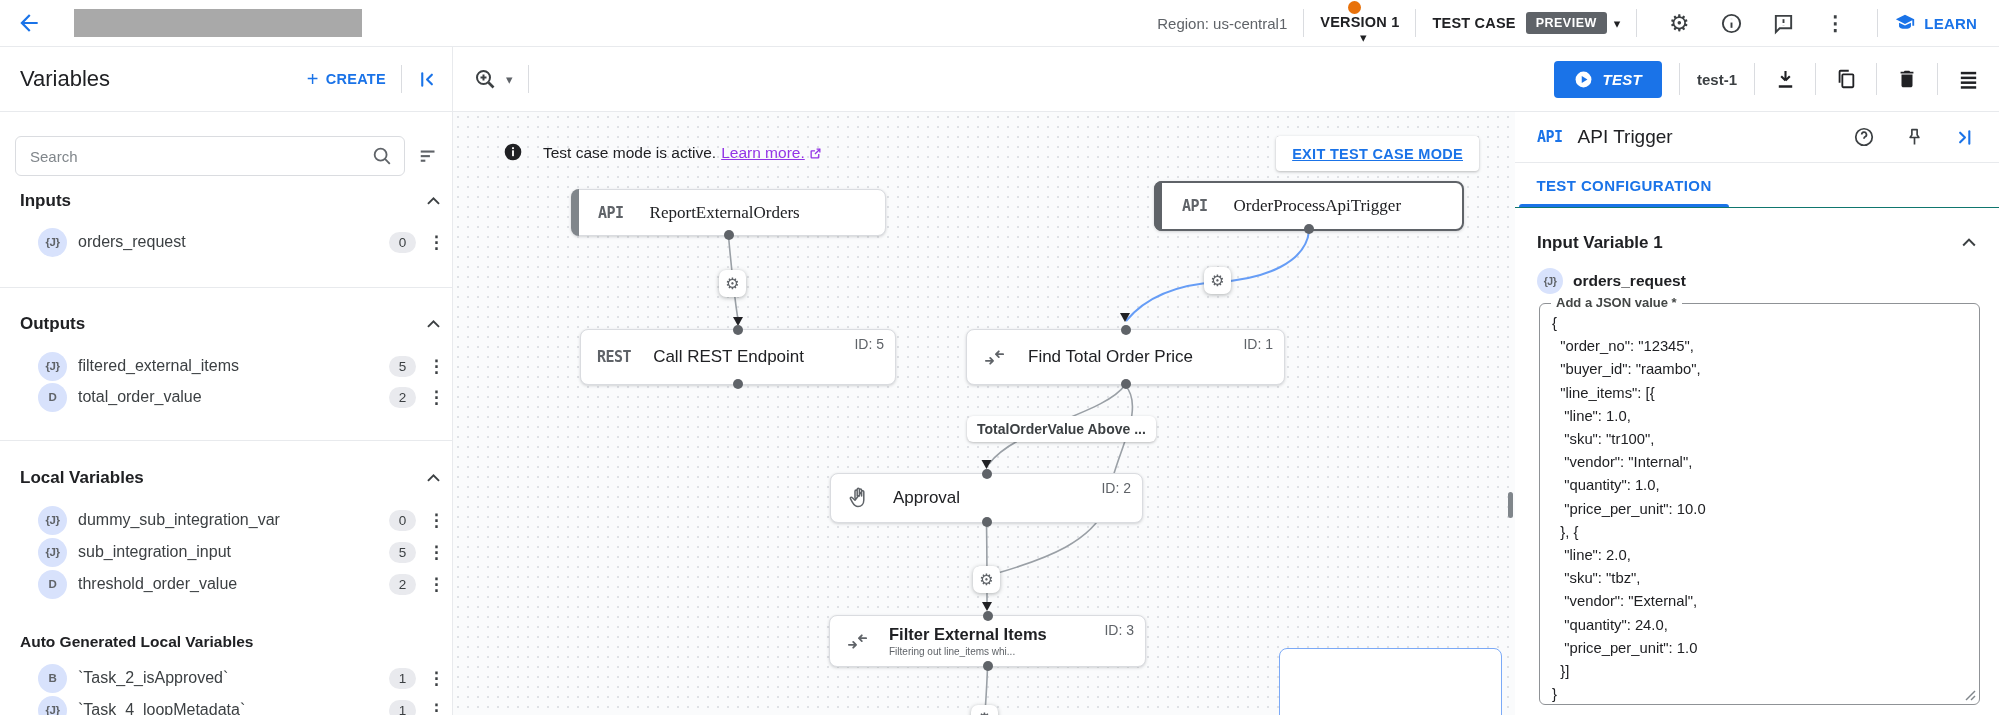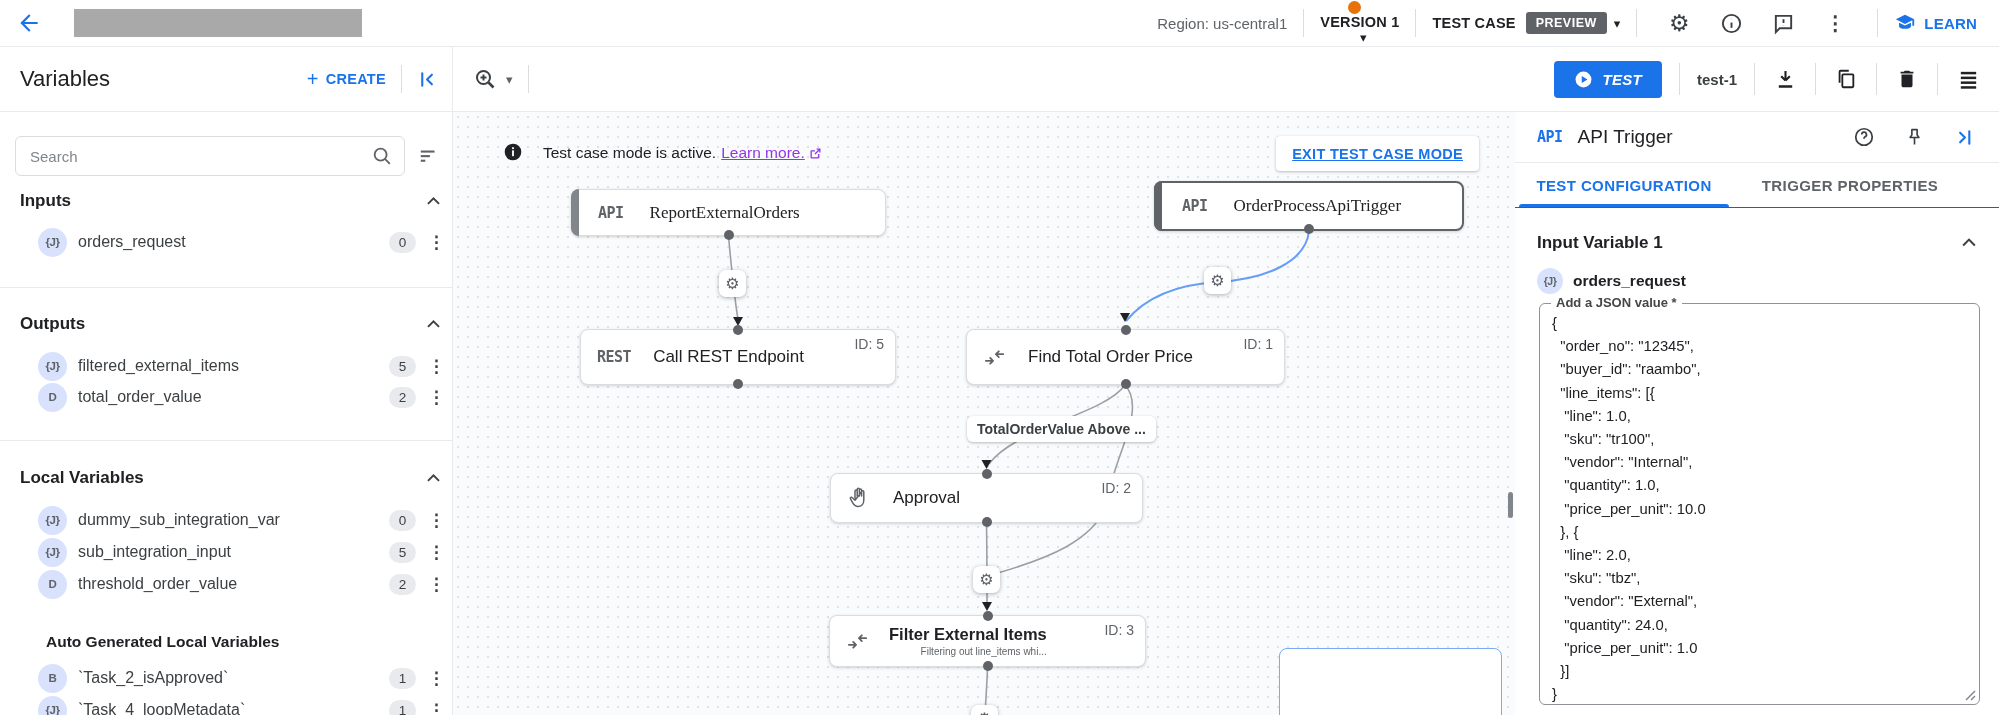--- a/index.html
+++ b/index.html
@@ -91,7 +91,7 @@
   
   .canvas { flex:1; position:relative; overflow:hidden; background:#fafbfc;
             background-image:radial-gradient(circle, #dfe1e5 1.3px, transparent 1.5px);
-            background-size:10px 10px;text-align:right; }
+            background-size:10px 10px; }
   .edges { position:absolute; left:0; top:0; z-index:1; pointer-events:none; }
   .banner-info { position:absolute; left:50px; top:30px; z-index:6; }
   .banner-text { position:absolute; left:90px; top:32px; z-index:6; font-size:15.5px; color:#202124; }

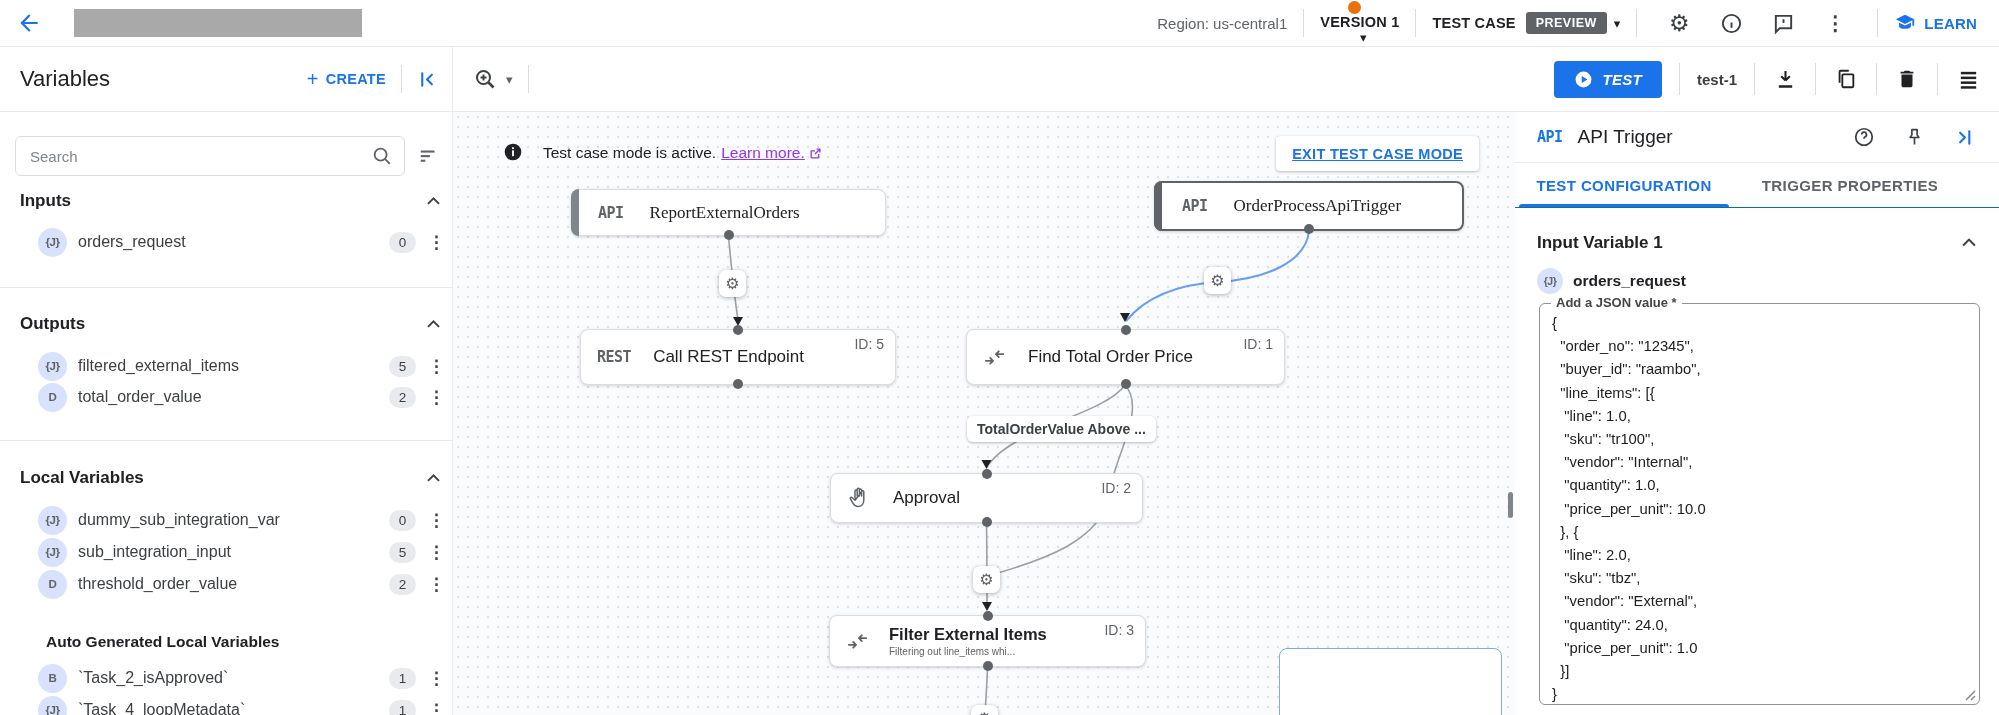--- a/index.html
+++ b/index.html
@@ -535,7 +535,6 @@
     </div>
     <div class="panel-tabs">
       <div class="tab t1 active">TEST CONFIGURATION</div>
-      <div class="tab t2">TRIGGER PROPERTIES</div>
     </div>
     <div class="input-var-row">
       <span class="input-var-title">Input Variable 1</span>

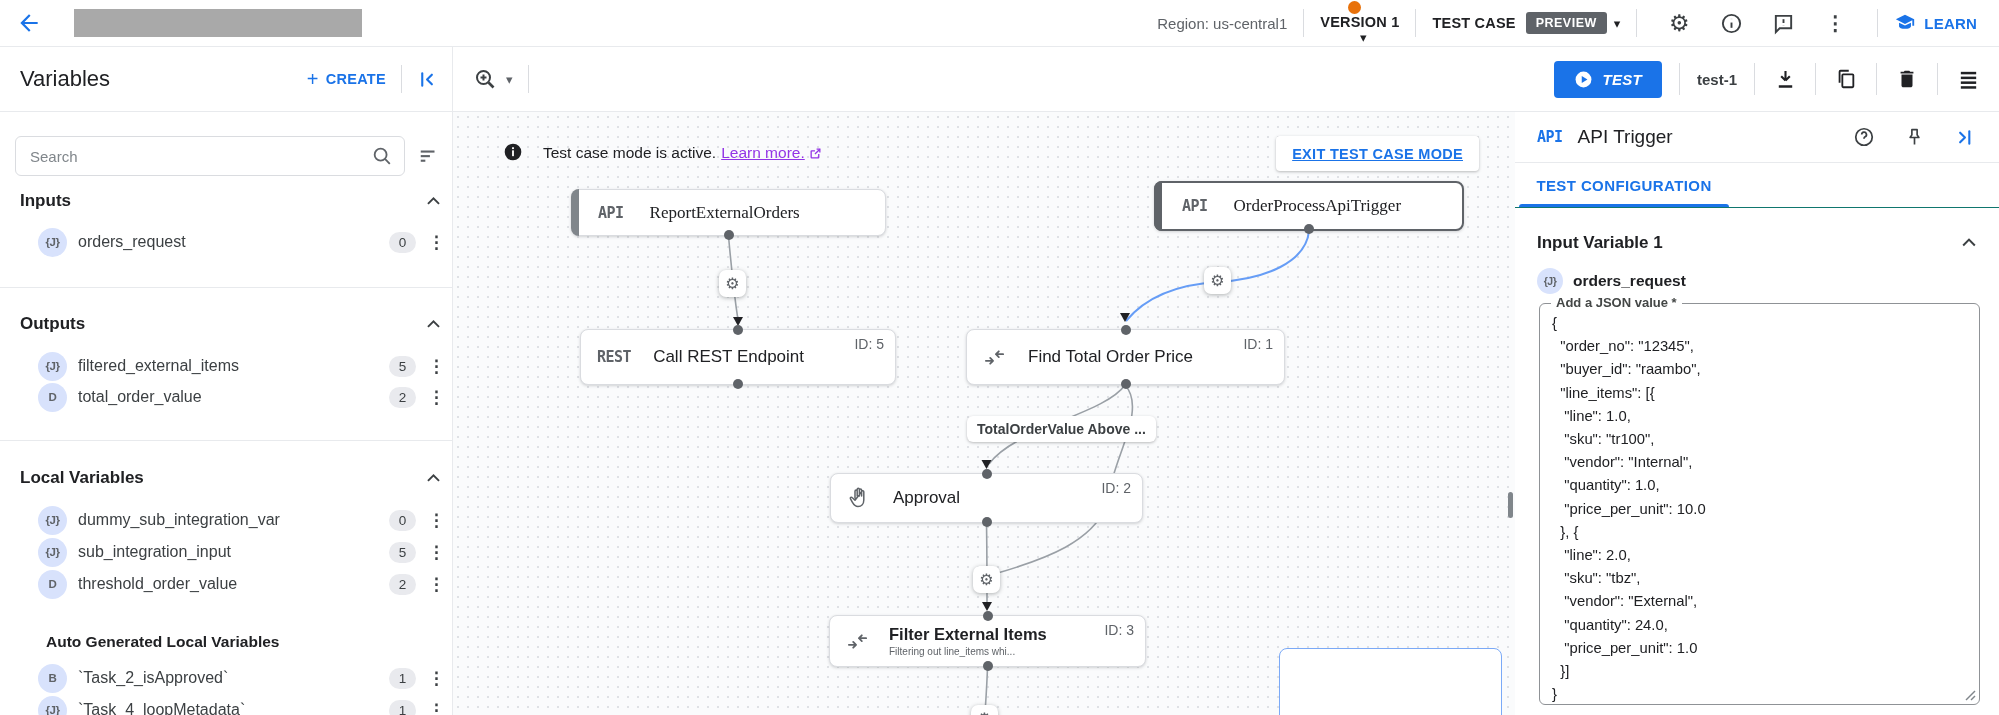--- a/index.html
+++ b/index.html
@@ -73,7 +73,7 @@
   .sort-icon { margin-left:13px; cursor:pointer; }
   .shead { position:absolute; left:20px; right:14px; height:26px; display:flex;
            align-items:center; font-weight:bold; font-size:17px; color:#202124; }
-  .shead.small { font-size:15.5px;margin-left:26px; }
+  .shead.small { font-size:15.5px; }
   .shead .chev { position:absolute; left:404px; cursor:pointer; }
   .sdivider { position:absolute; left:0; right:0; height:1px; background:#e8eaed; }
   .vrow { position:absolute; left:0; right:0; height:32px; display:flex; align-items:center;

